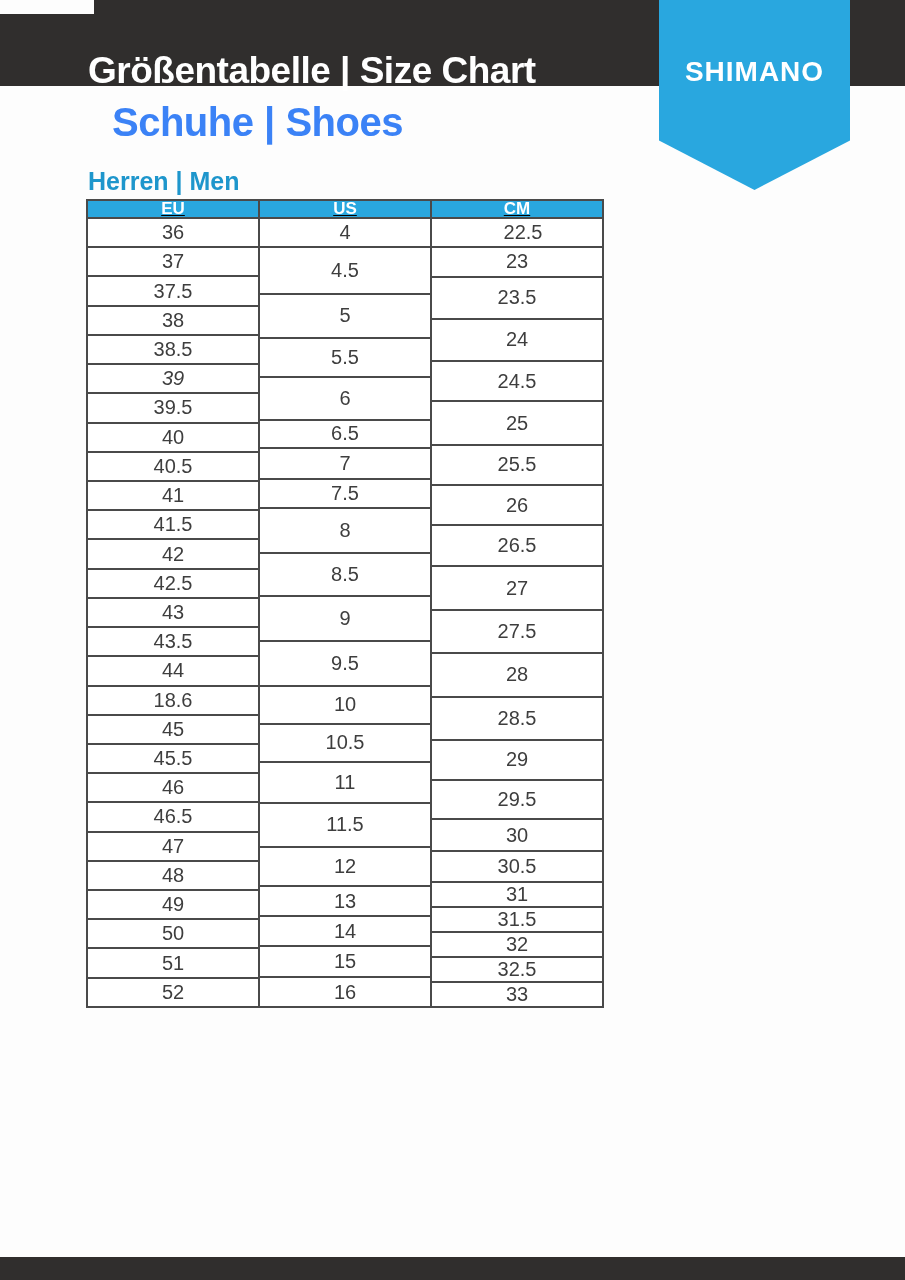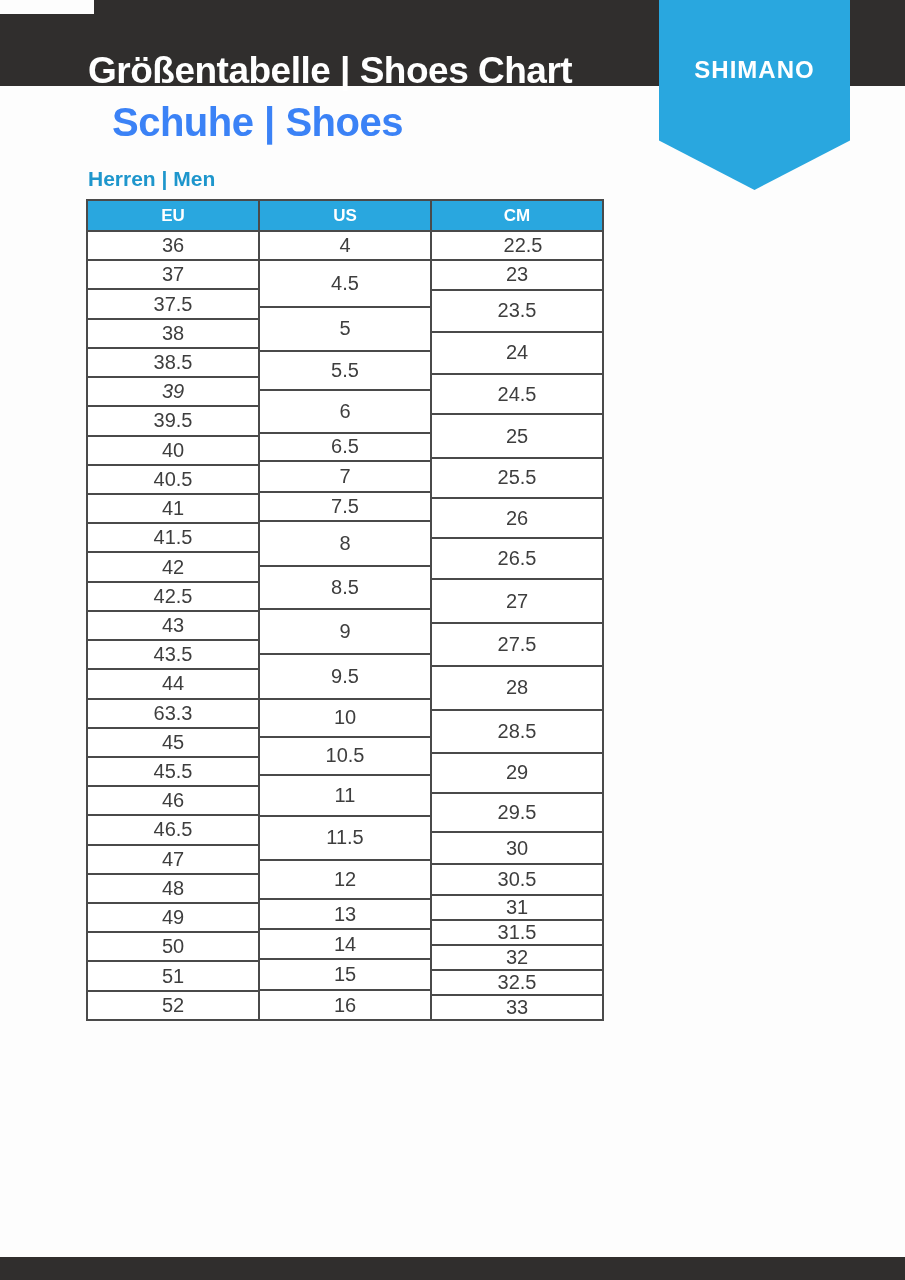--- a/index.html
+++ b/index.html
@@ -93,7 +93,7 @@
 <div class="page">
   <div class="top-bar"></div>
   <div class="corner-notch"></div>
-  <h1 class="title1">Größentabelle | Shoes Chart</h1>
+  <h1 class="title1">Größentabelle | Size Chart</h1>
   <div class="ribbon">
     <span class="brand">SHIMANO</span>
   </div>

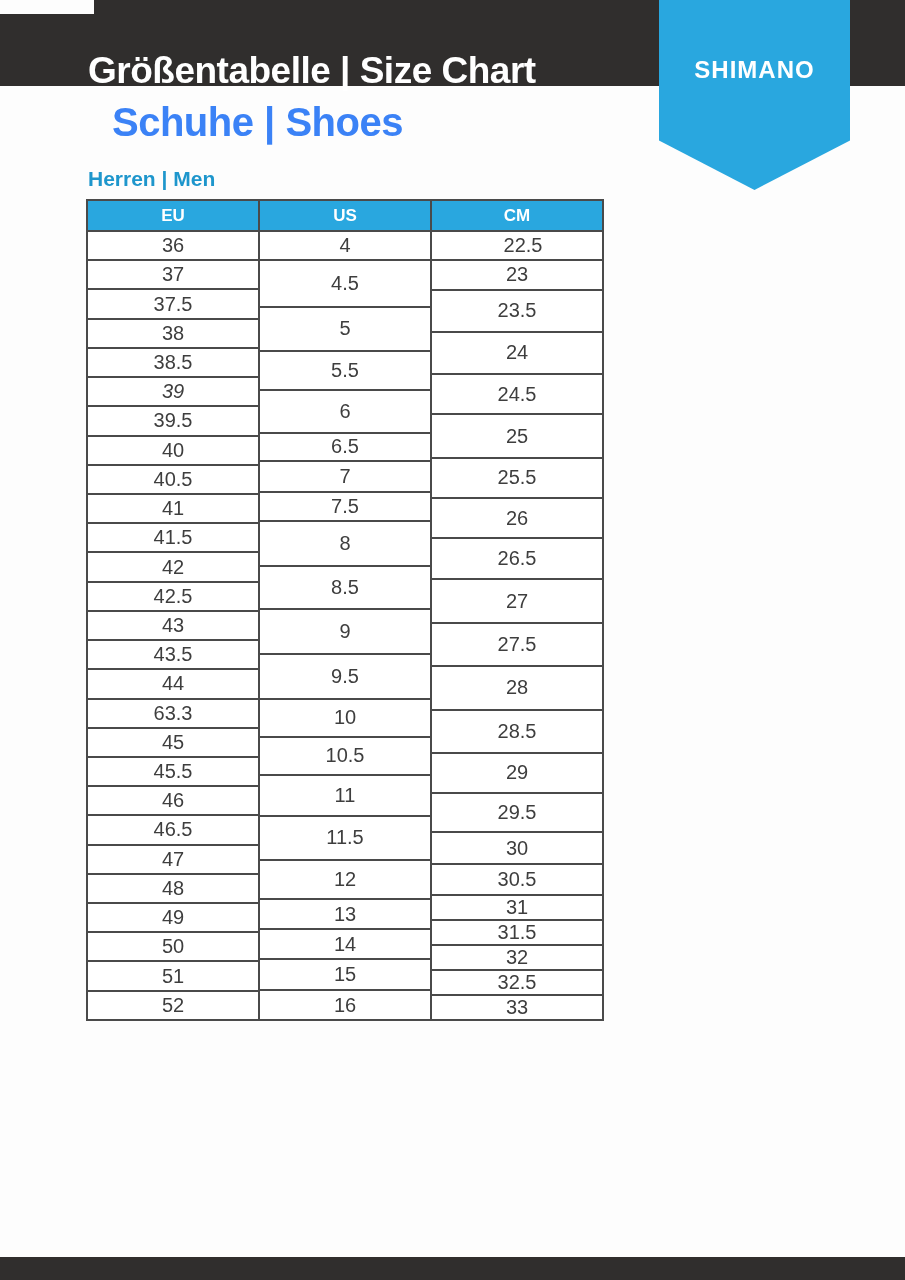--- a/index.html
+++ b/index.html
@@ -49,7 +49,7 @@
   .brand{
     display:block;margin-top:56px;
     text-align:center;
-    font-size:24px;font-weight:700;letter-spacing:1px;
+    font-size:28px;font-weight:700;letter-spacing:1px;
     color:#ffffff;
   }
   .section-label{

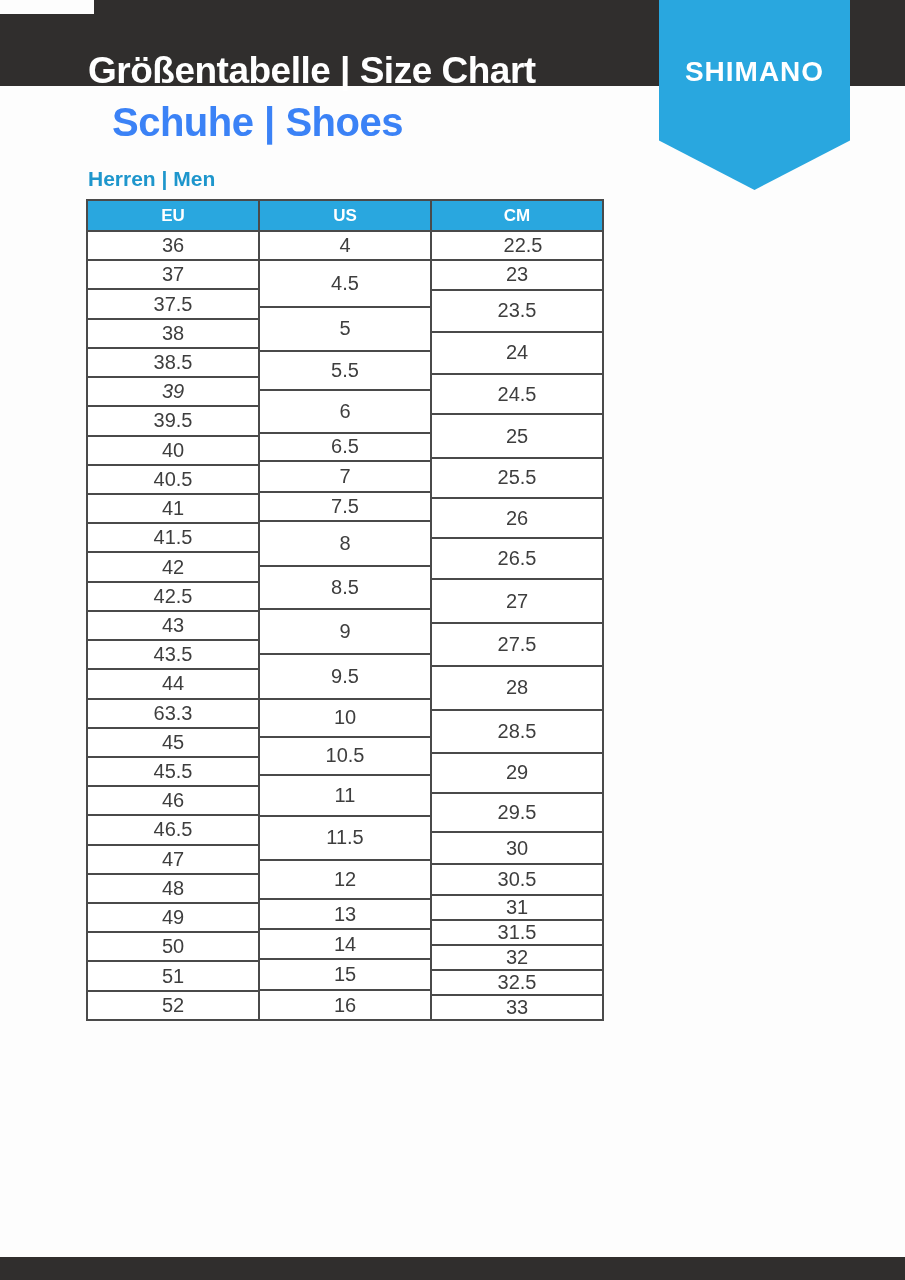--- a/index.html
+++ b/index.html
@@ -54,7 +54,7 @@
   }
   .section-label{
     position:absolute;left:88px;top:167px;
-    font-size:21px;font-weight:700;
+    font-size:25px;font-weight:700;
     color:var(--section-blue);white-space:nowrap;
   }
   .size-table{

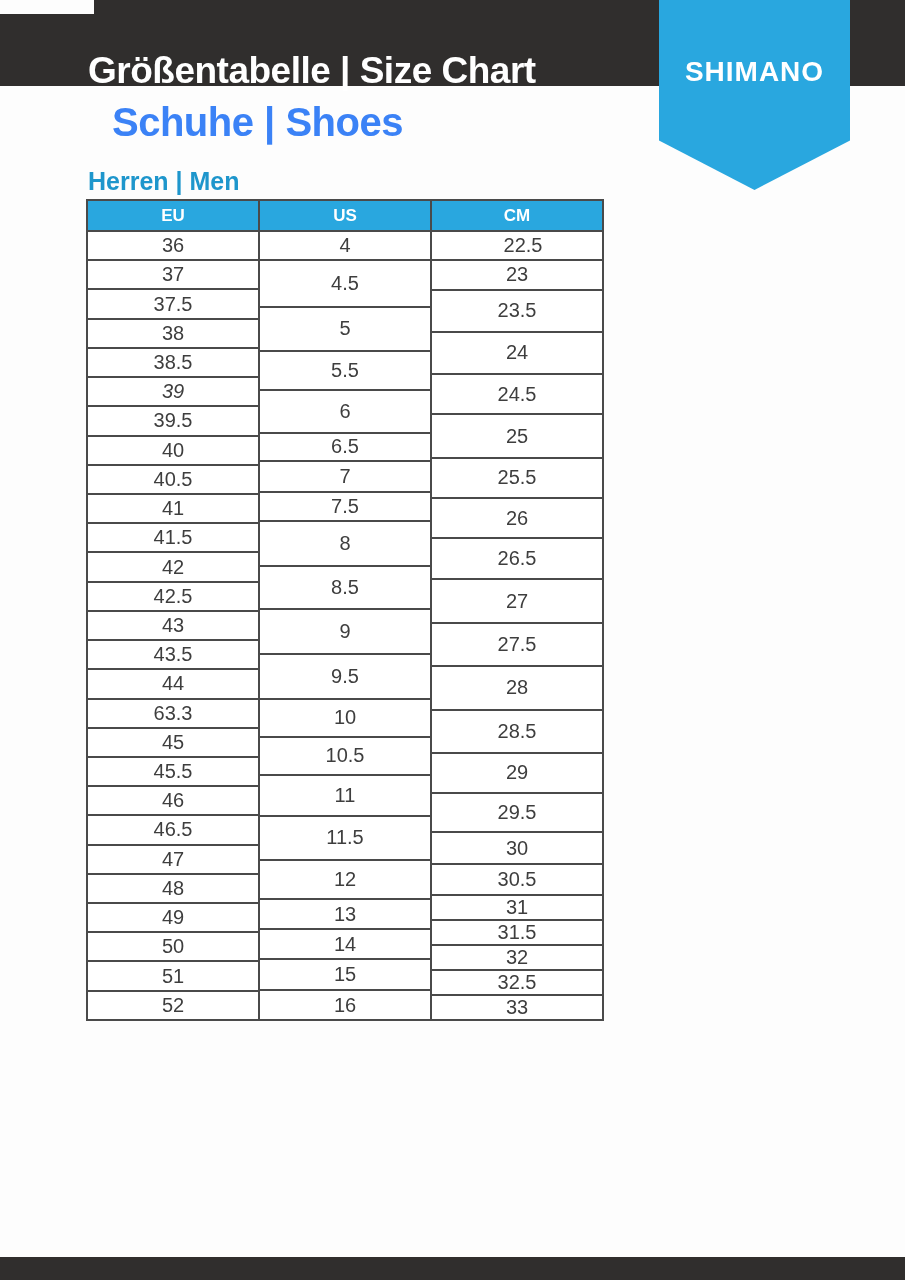--- a/index.html
+++ b/index.html
@@ -63,9 +63,10 @@
     background:#ffffff;
   }
   .thead{
-    display:flex;height:31px;
+    display:flex;height:18px;
     background:var(--accent);
     border-bottom:2px solid var(--grid);
+    text-decoration:underline;
   }
   .th{
     flex:1 1 0;

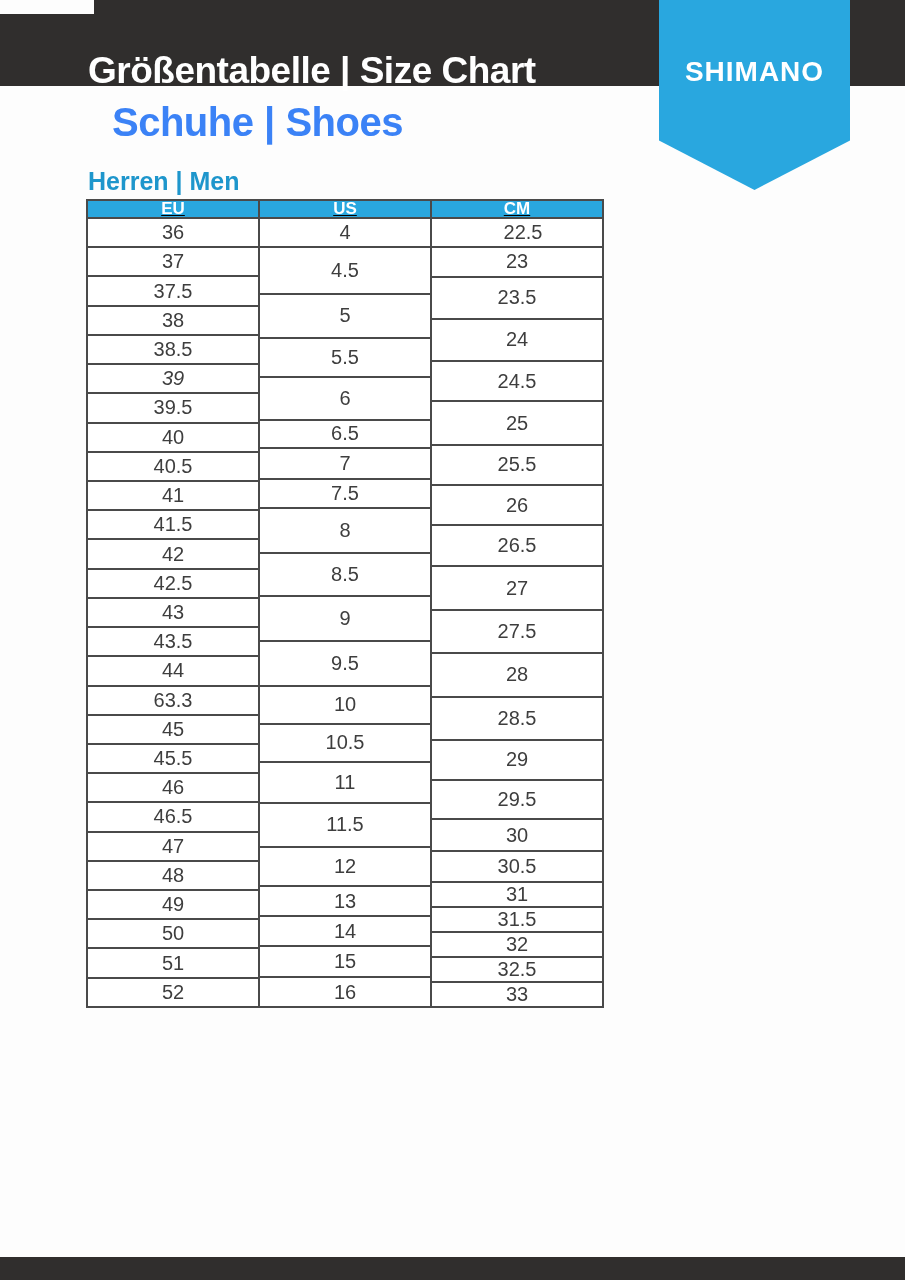--- a/index.html
+++ b/index.html
@@ -125,7 +125,7 @@
           <div class="cell" style="flex-grow: 37;">43</div>
           <div class="cell" style="flex-grow: 37;">43.5</div>
           <div class="cell" style="flex-grow: 37;">44</div>
-          <div class="cell" style="flex-grow: 37;">63.3</div>
+          <div class="cell" style="flex-grow: 37;">18.6</div>
           <div class="cell" style="flex-grow: 37;">45</div>
           <div class="cell" style="flex-grow: 37;">45.5</div>
           <div class="cell" style="flex-grow: 37;">46</div>

